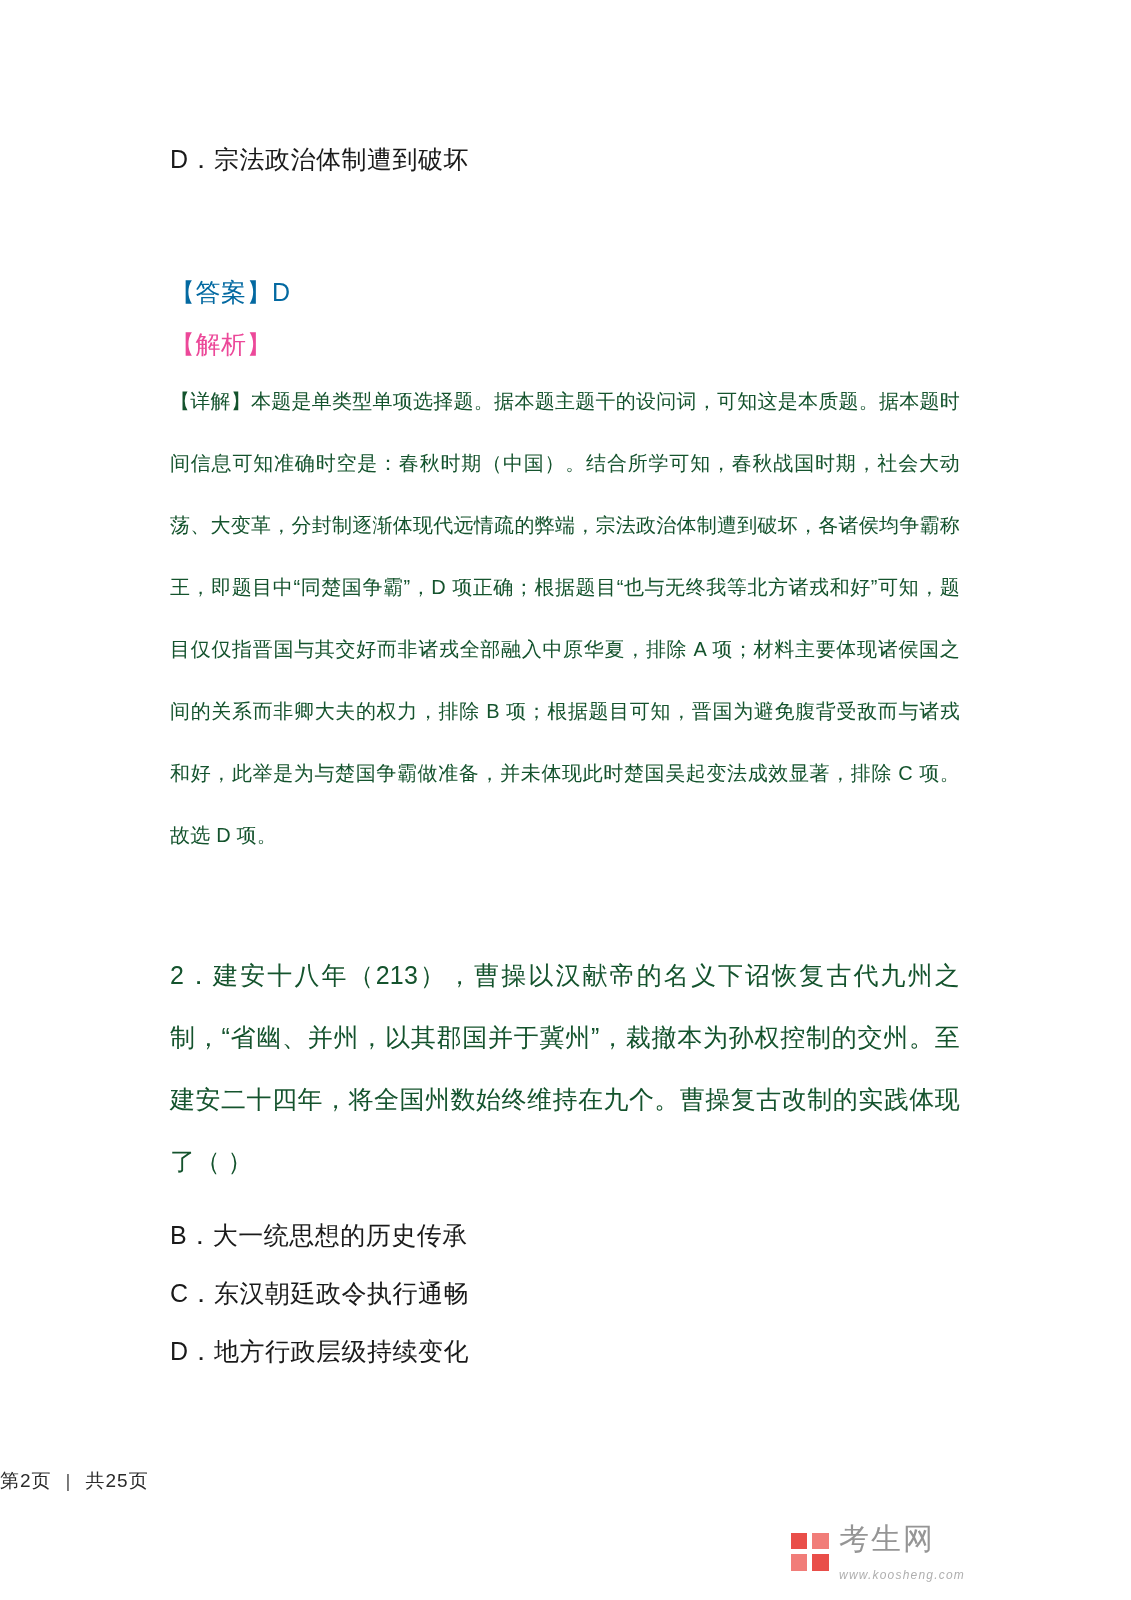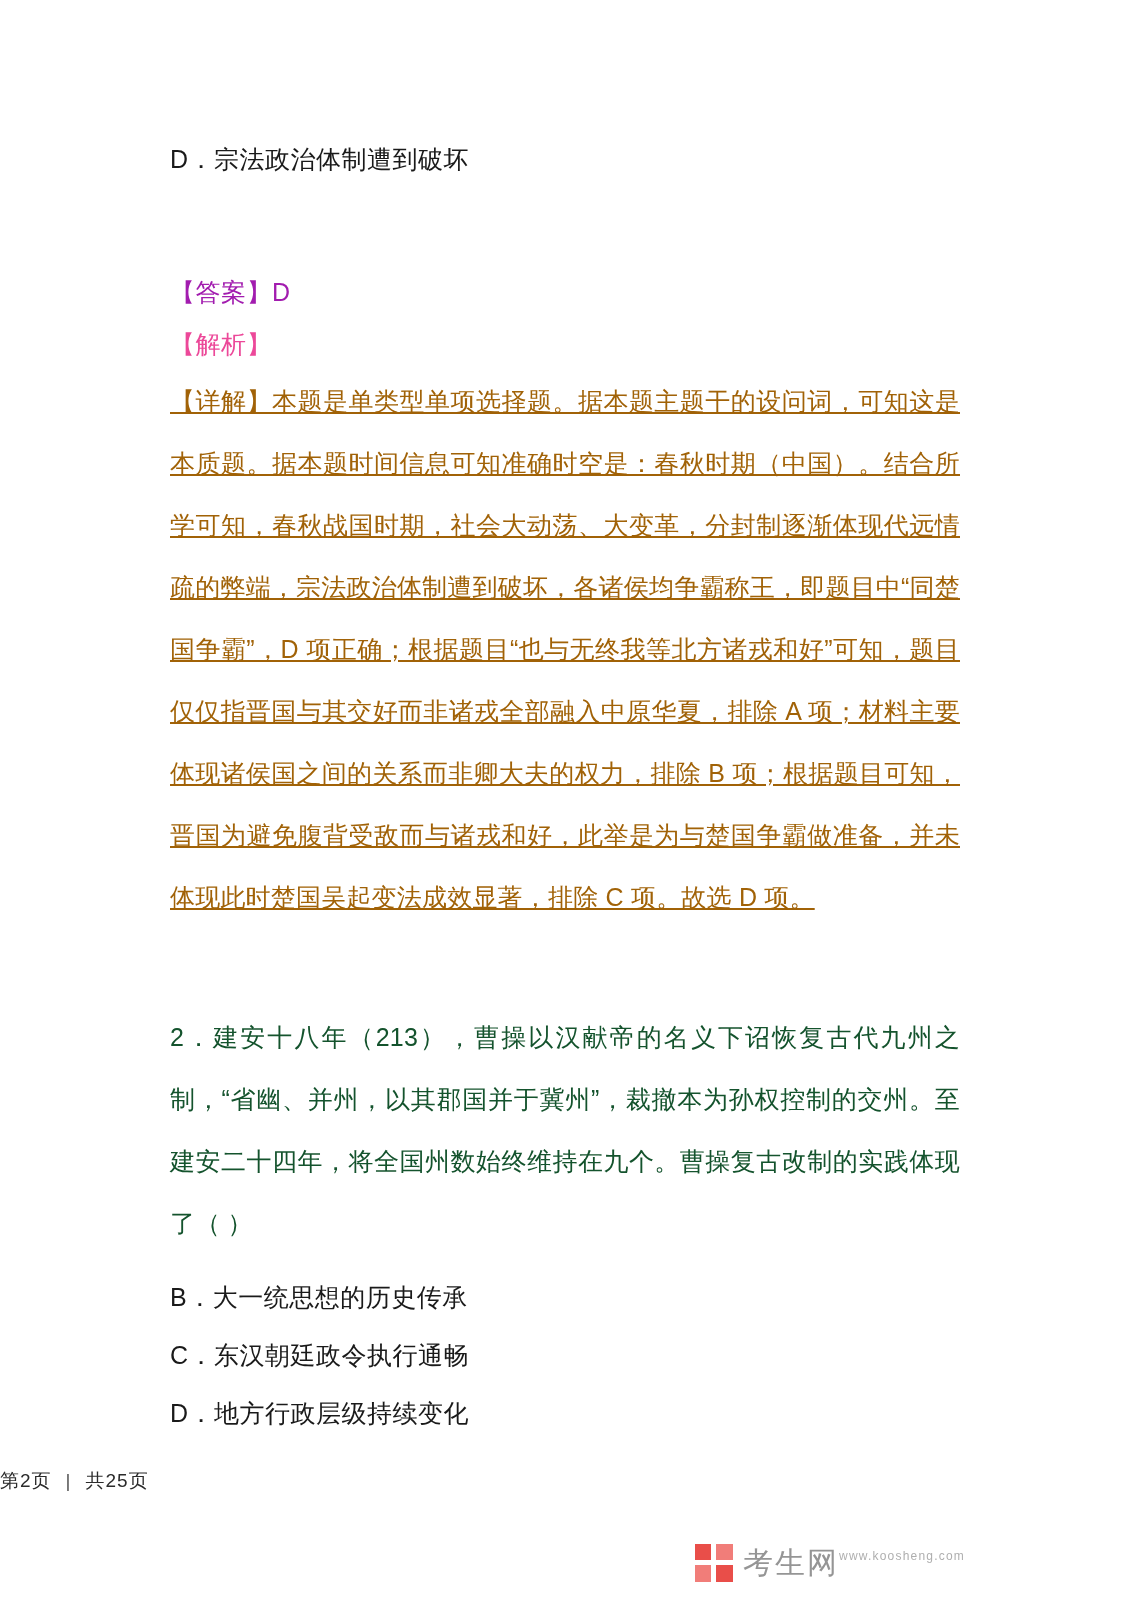--- a/index.html
+++ b/index.html
@@ -40,7 +40,7 @@
     color: #2f7fc1;
     letter-spacing: 0.5px;
   }
-  .label-blue { color: #a21caf; }
+  .label-blue { color: #0369a1; }
   .explain-label {
     font-size: 25px;
     line-height: 52px;

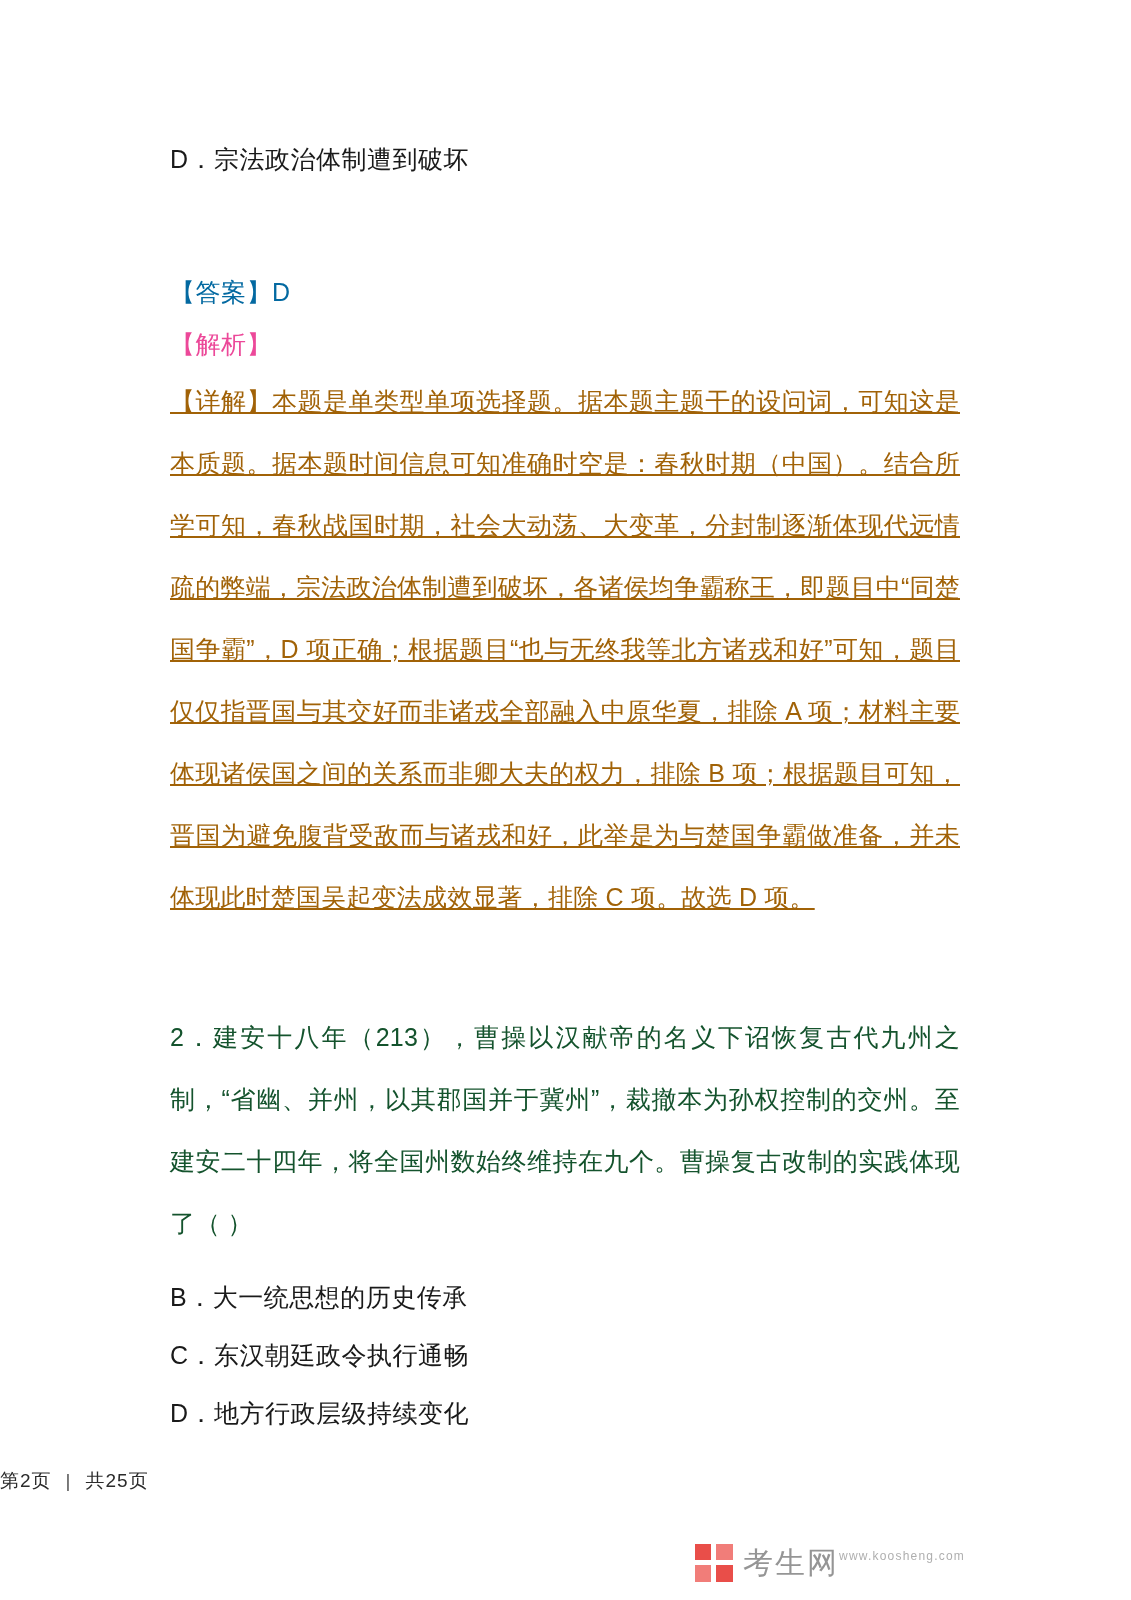--- a/index.html
+++ b/index.html
@@ -48,13 +48,12 @@
     letter-spacing: 0.5px;
   }
   .para {
-    font-size: 25px;
+    font-size: 20px;
     line-height: 62px;
     text-align: justify;
     text-justify: inter-ideograph;
     letter-spacing: 0.2px;
-    color: #a16207;
-    text-decoration: underline;
+    color: #14532d;
   }
   .question {
     font-size: 25px;

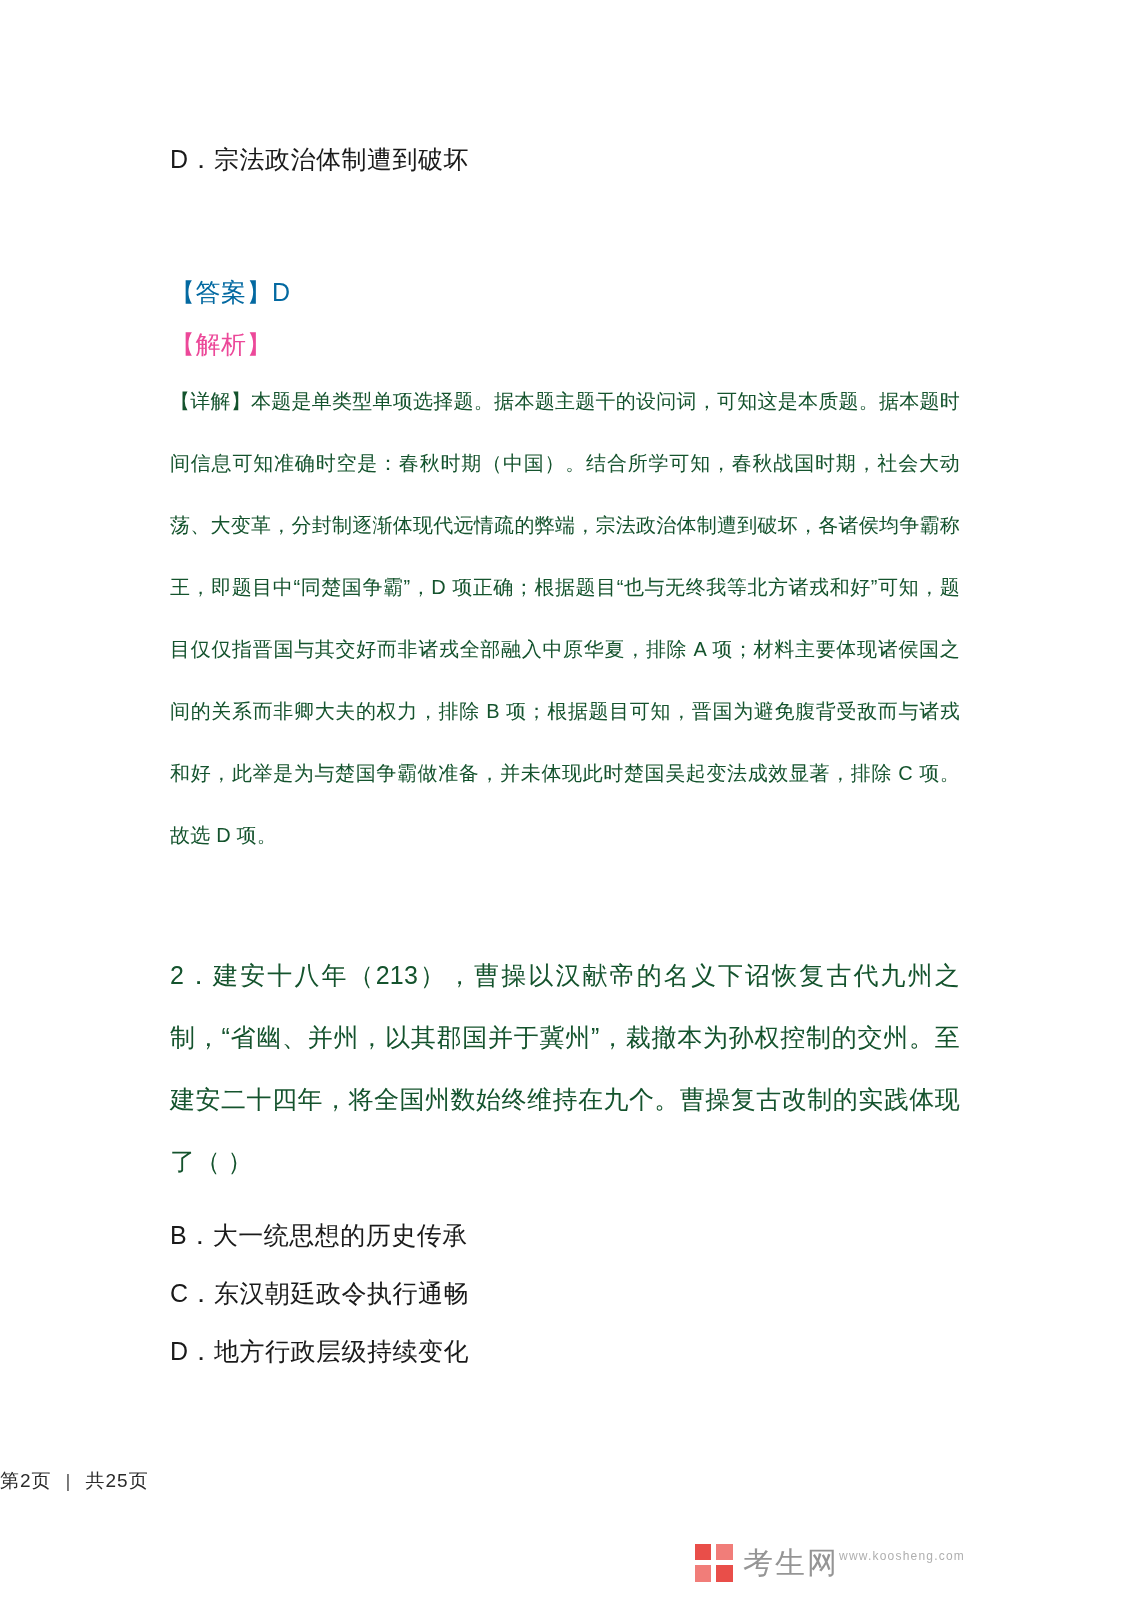--- a/index.html
+++ b/index.html
@@ -103,7 +103,7 @@
   .wm-mark i.d { left: 21px; top: 21px; width: 17px; height: 17px; }
   .wm-text {
     display: flex;
-    flex-direction: row;
+    flex-direction: column;
     line-height: 1.05;
   }
   .wm-name {

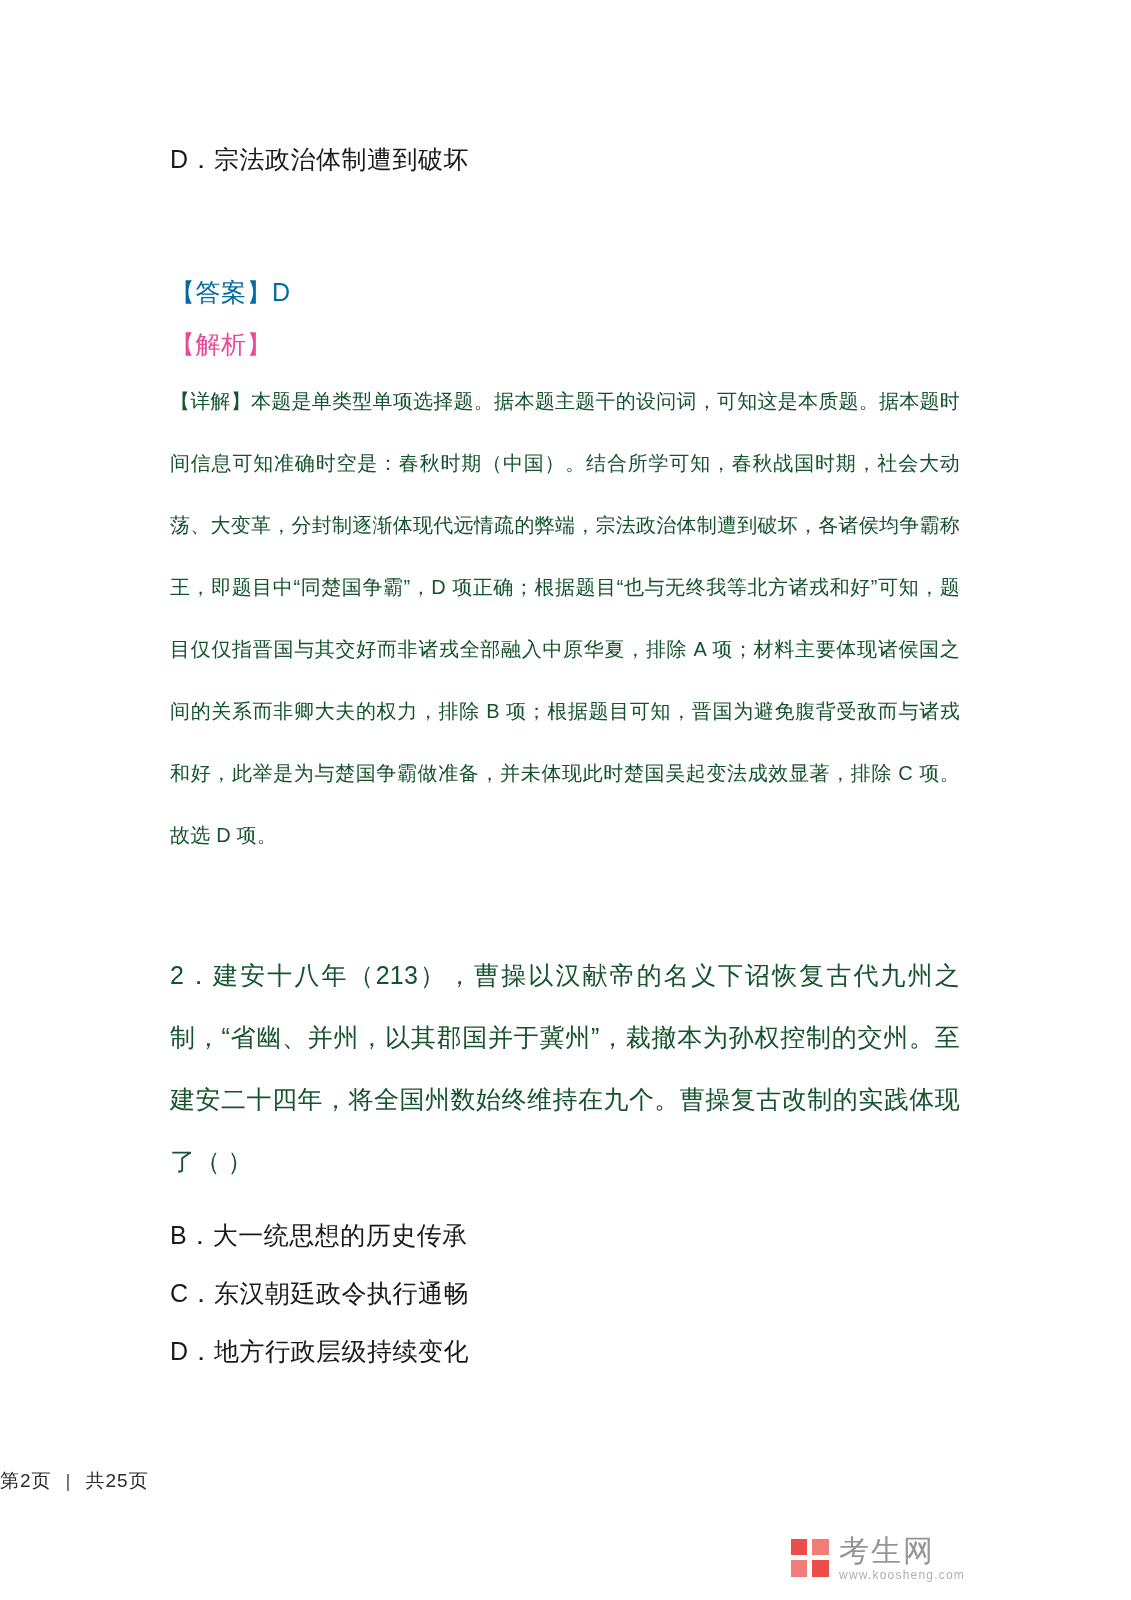--- a/index.html
+++ b/index.html
@@ -115,7 +115,8 @@
     font-size: 12px;
     color: #a8a8a8;
     letter-spacing: 1.2px;
-    margin-top: 3px;
+    margin-top: 15px;
+    font-style: italic;
   }
 </style>
 </head>

